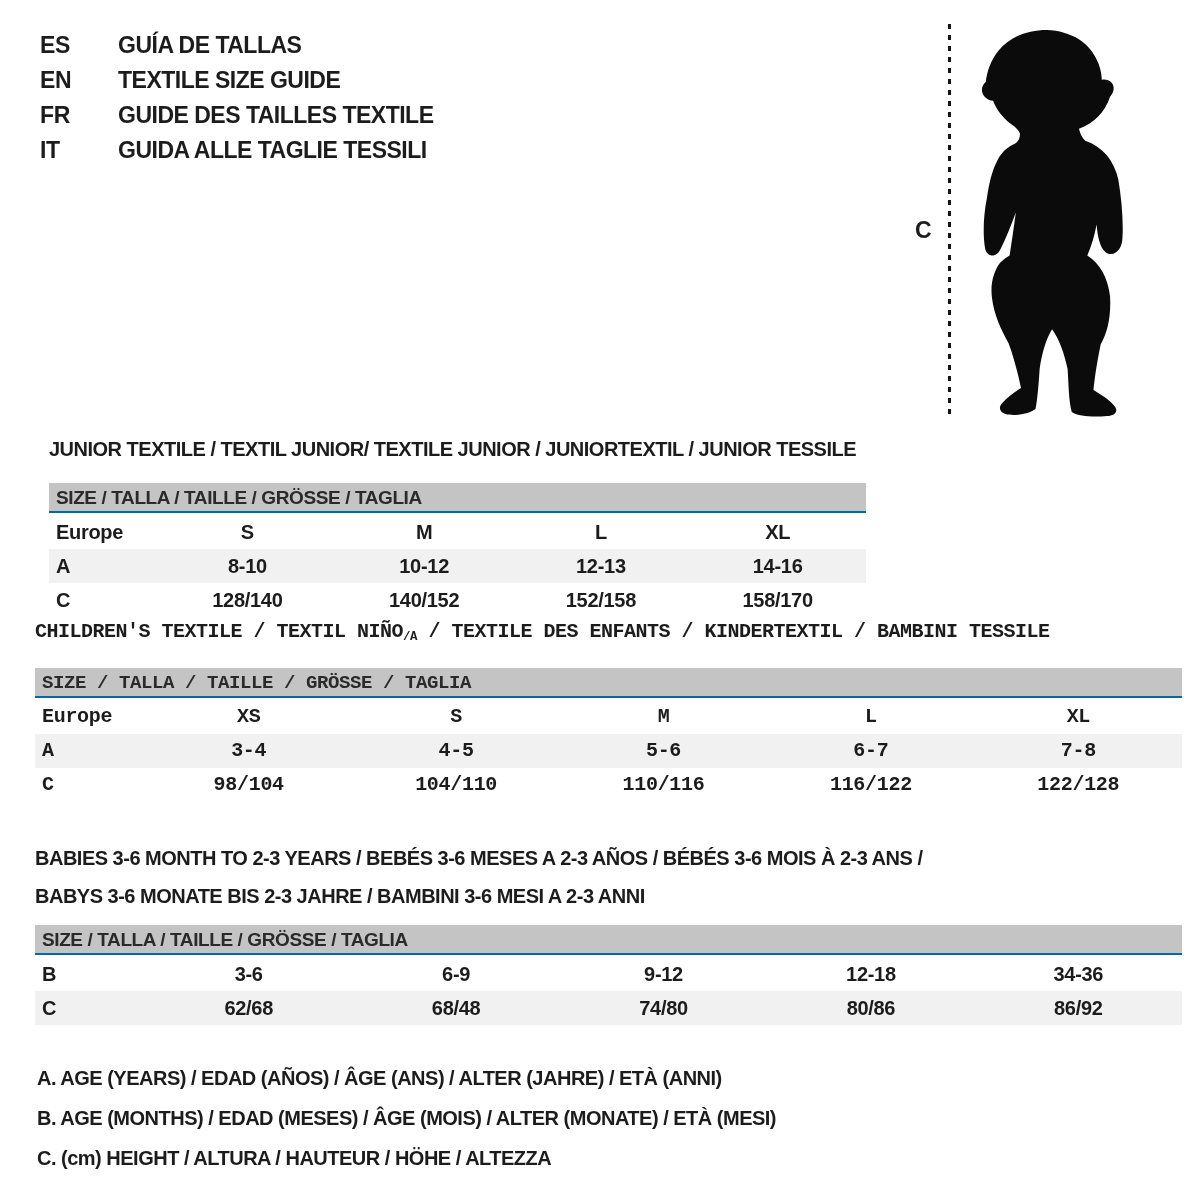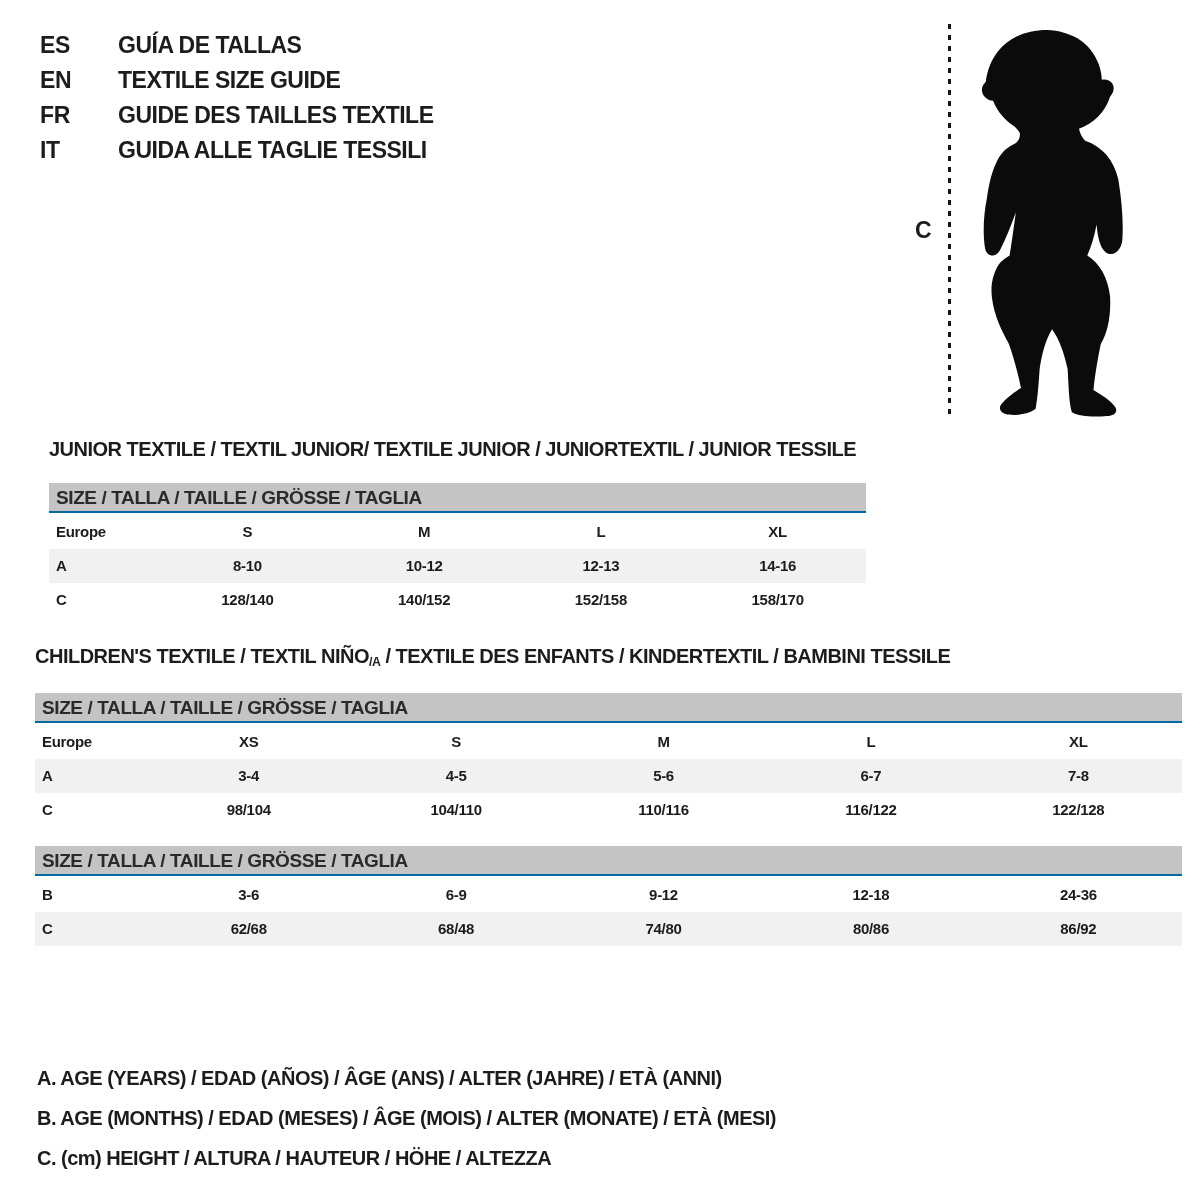--- a/index.html
+++ b/index.html
@@ -50,7 +50,7 @@
     color:#2a2a2a;
     margin-bottom:2px;
   }
-  .trow { display:flex; height:34px; line-height:34px; font-size:15px; letter-spacing:-0.3px; }
+  .trow { display:flex; height:34px; line-height:34px; font-size:20px; letter-spacing:-0.3px; }
   .trow.shaded { background:#f1f1f1; }
   .tlabel { width:110px; padding-left:7px; text-align:left; }
   .tcell { flex:1; text-align:center; }

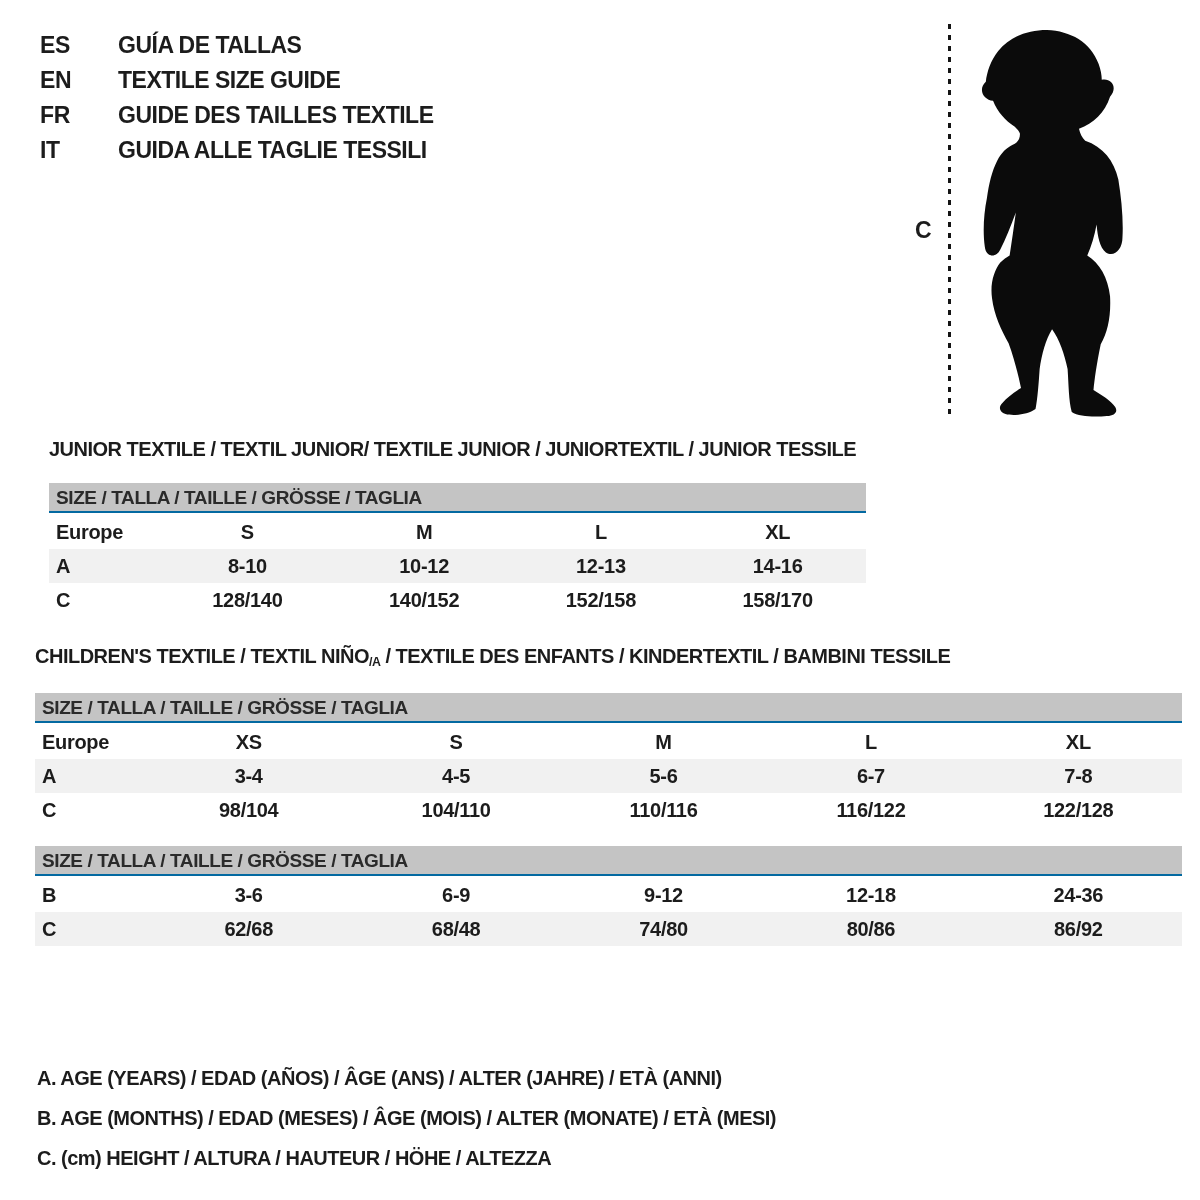--- a/index.html
+++ b/index.html
@@ -30,7 +30,7 @@
   
   .section { position:absolute; }
   .sec-junior   { left:49px; top:437px; width:817px; }
-  .sec-children { left:35px; top:644px; width:1147px; }
+  .sec-children { left:35px; top:620px; width:1147px;font-family:Liberation Mono, monospace; }
   .sec-babies   { left:35px; top:846px; width:1147px; }
 
   .sec-title { font-size:20px; letter-spacing:-0.5px; white-space:nowrap; line-height:24px; }

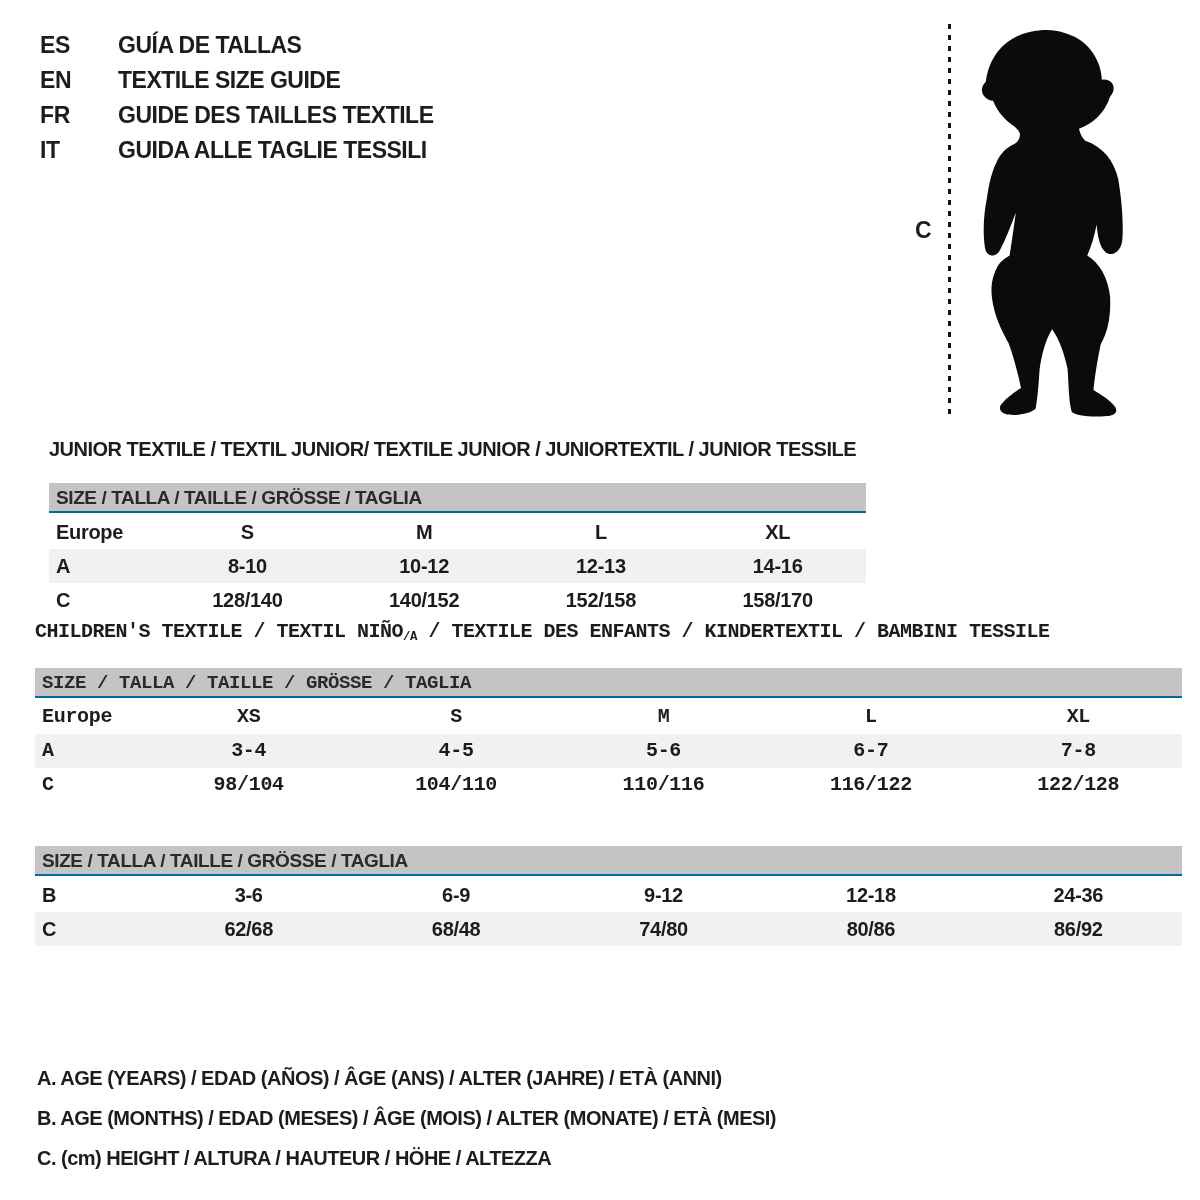--- a/index.html
+++ b/index.html
@@ -182,6 +182,10 @@
 </section>
 
 <section class="section sec-babies">
+  <div class="title-block">
+    <h2 class="sec-title">BABIES 3-6 MONTH TO 2-3 YEARS / BEBÉS 3-6 MESES A 2-3 AÑOS / BÉBÉS 3-6 MOIS À 2-3 ANS /</h2>
+    <h2 class="sec-title babies-title-line2">BABYS 3-6 MONATE BIS 2-3 JAHRE / BAMBINI 3-6 MESI A 2-3 ANNI</h2>
+  </div>
   <div class="size-band">SIZE / TALLA / TAILLE / GRÖSSE / TAGLIA</div>
   <div class="trow">
     <span class="tlabel">B</span>

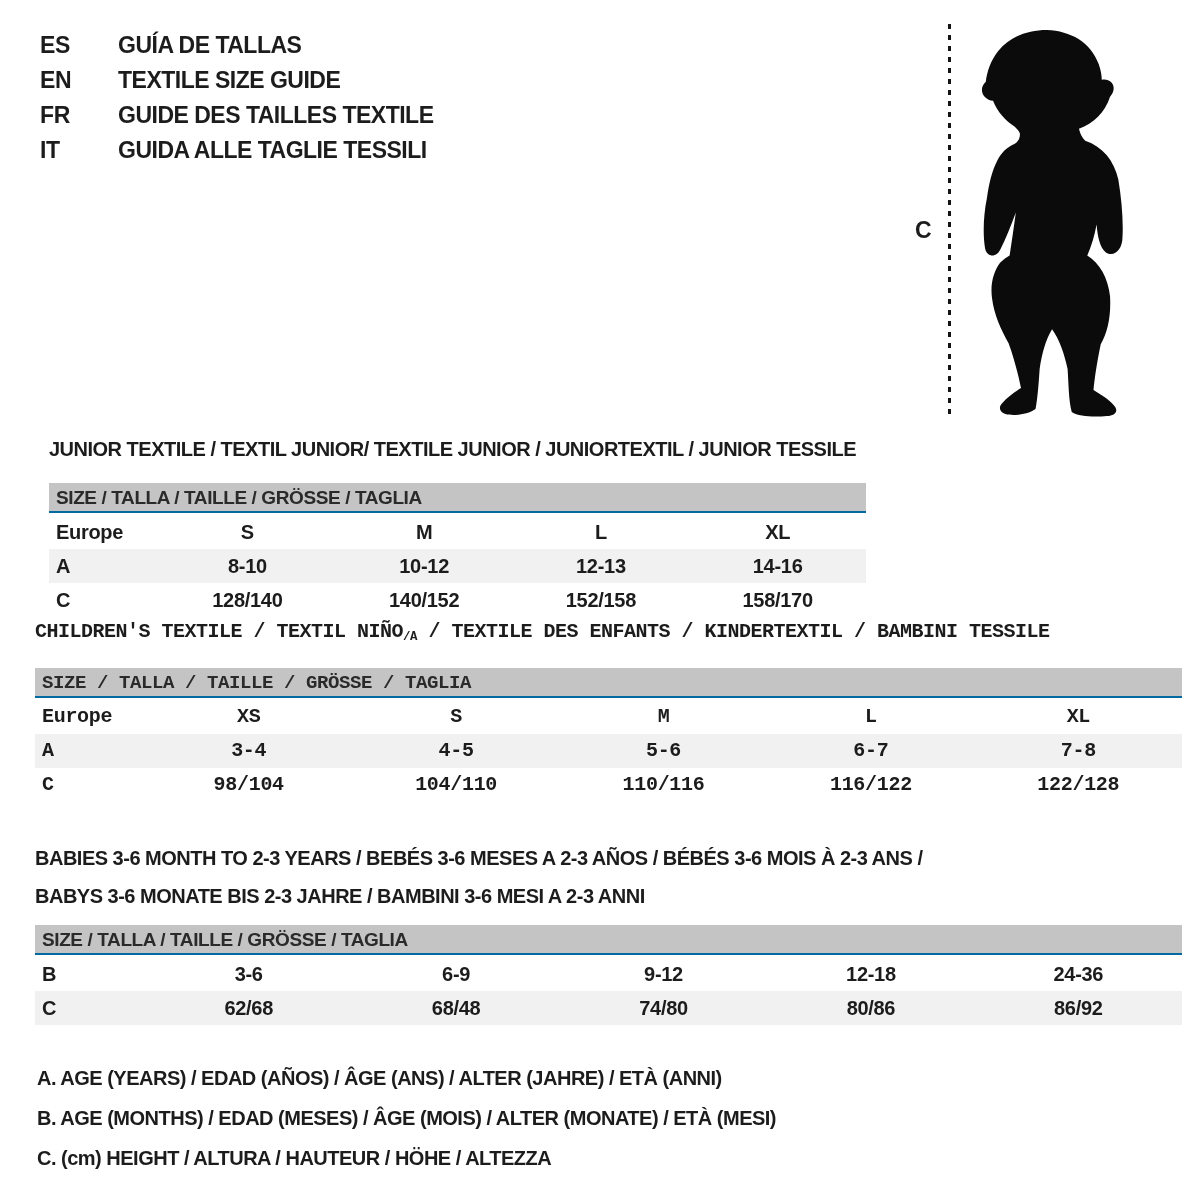--- a/index.html
+++ b/index.html
@@ -193,7 +193,7 @@
     <span class="tcell">6-9</span>
     <span class="tcell">9-12</span>
     <span class="tcell">12-18</span>
-    <span class="tcell">24-36</span>
+    <span class="tcell">34-36</span>
   </div>
   <div class="trow shaded">
     <span class="tlabel">C</span>

